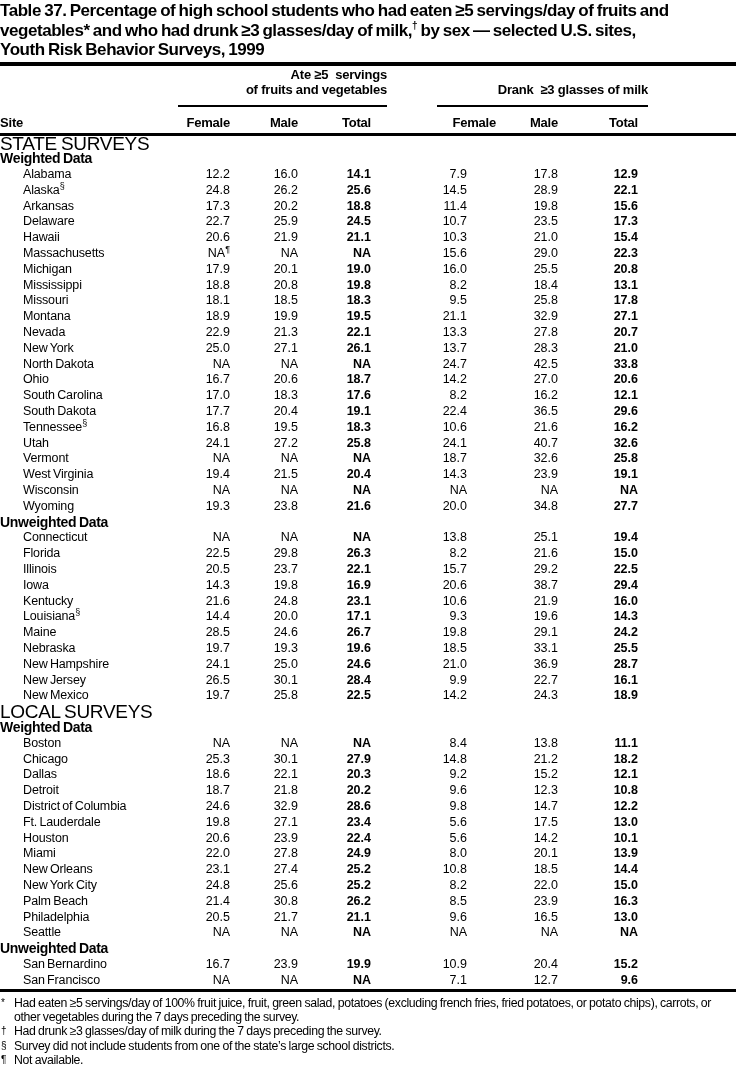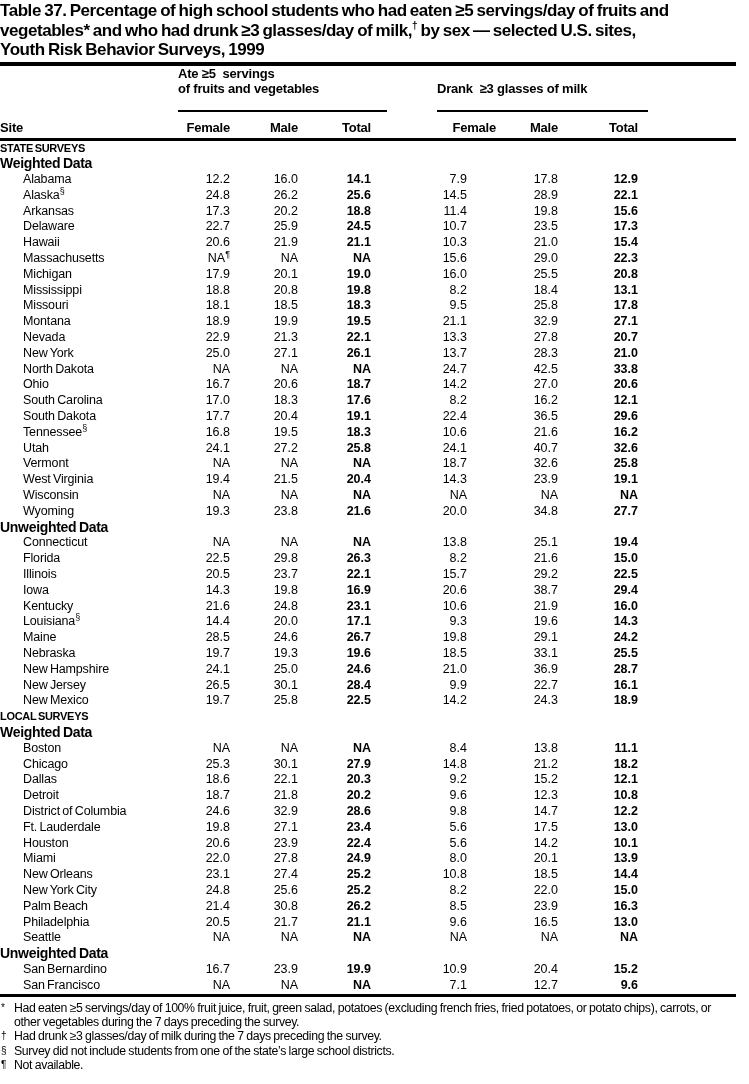--- a/index.html
+++ b/index.html
@@ -18,7 +18,7 @@
   table{border-collapse:collapse;table-layout:fixed;width:749px;}
   thead th{font-size:13px;font-weight:700;padding:0;}
   .grp-cell{vertical-align:bottom;height:41px;}
-  .grp-inner{text-align:left;border-bottom:2.5px solid #000;padding-bottom:14px;}
+  .grp-inner{text-align:right;border-bottom:2.5px solid #000;padding-bottom:8px;}
   .grp-fv .grp-inner{margin-right:-14px;}
   .grp-milk .grp-inner{margin-left:64px;margin-right:-8px;}
   .grp-l1,.grp-l2{white-space:pre;line-height:15px;letter-spacing:-0.2px;}

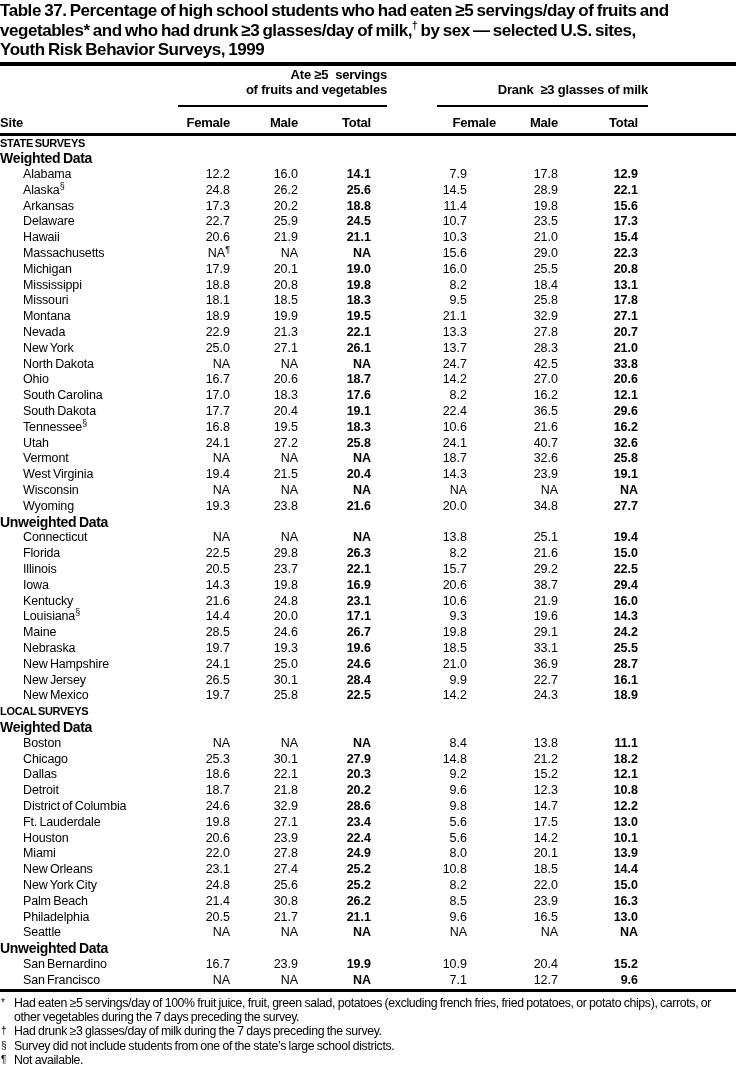--- a/index.html
+++ b/index.html
@@ -31,7 +31,7 @@
   td.val{text-align:right;padding-right:2px;}
   td.c-mf{padding-right:31px;}
   td.c-fvt,td.c-mt{font-weight:700;}
-  tr.group-row td{font-weight:700;font-size:11px;letter-spacing:-0.3px;word-spacing:-1px;}
+  tr.group-row td{font-weight:400;font-size:19px;letter-spacing:-0.3px;word-spacing:-1px;}
   tr.sub-row td{font-weight:700;font-size:14px;letter-spacing:-0.3px;word-spacing:-1px;}
   tbody sup{font-size:9px;line-height:0;vertical-align:super;letter-spacing:0;}
   

